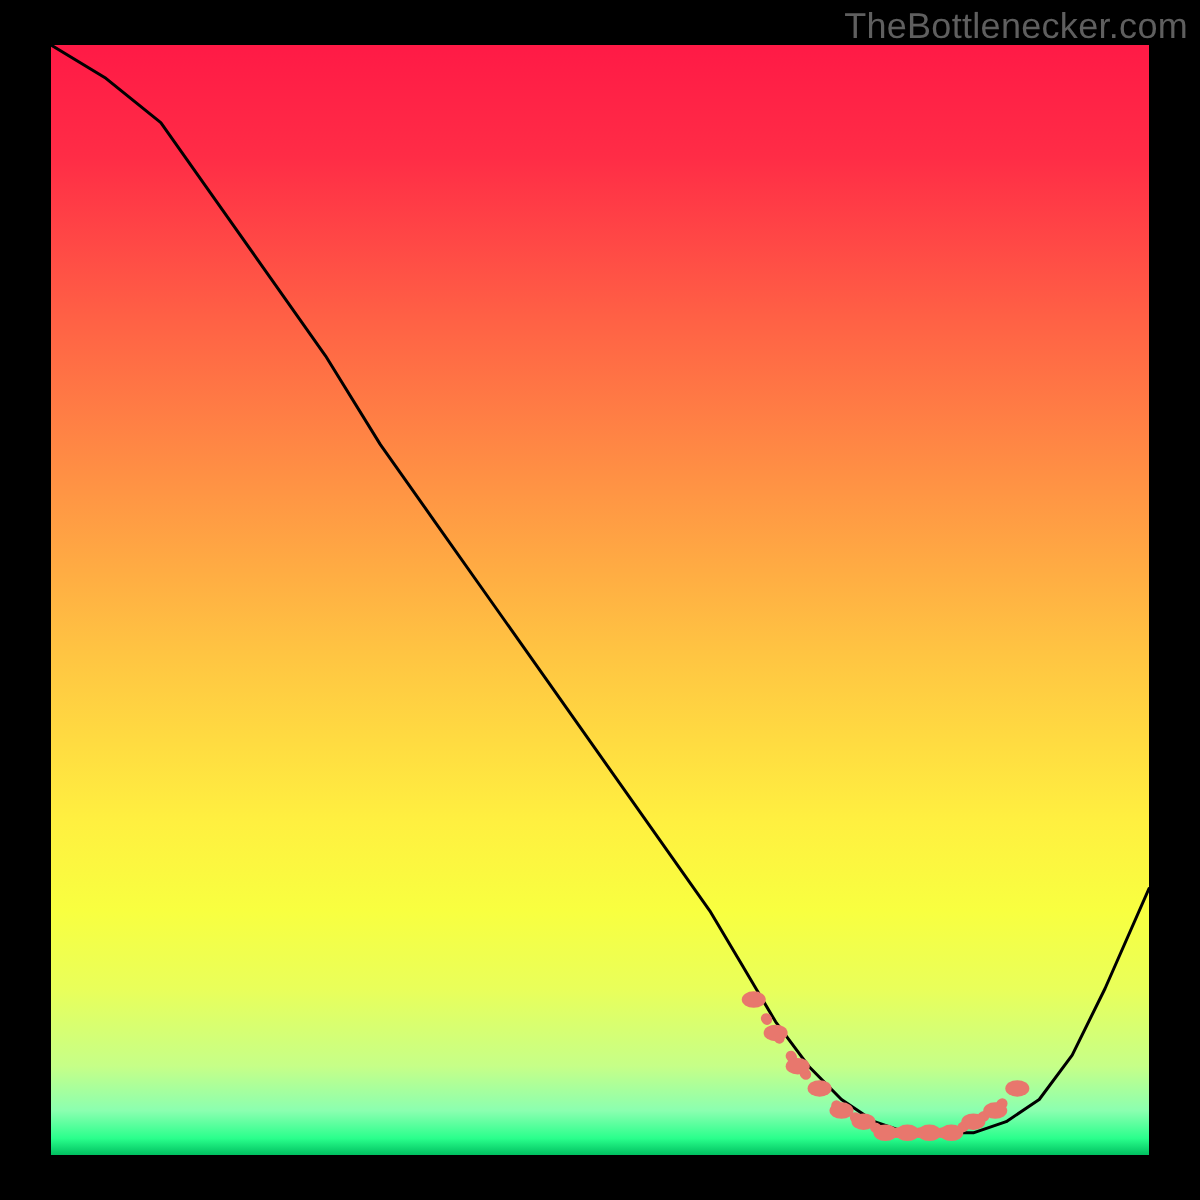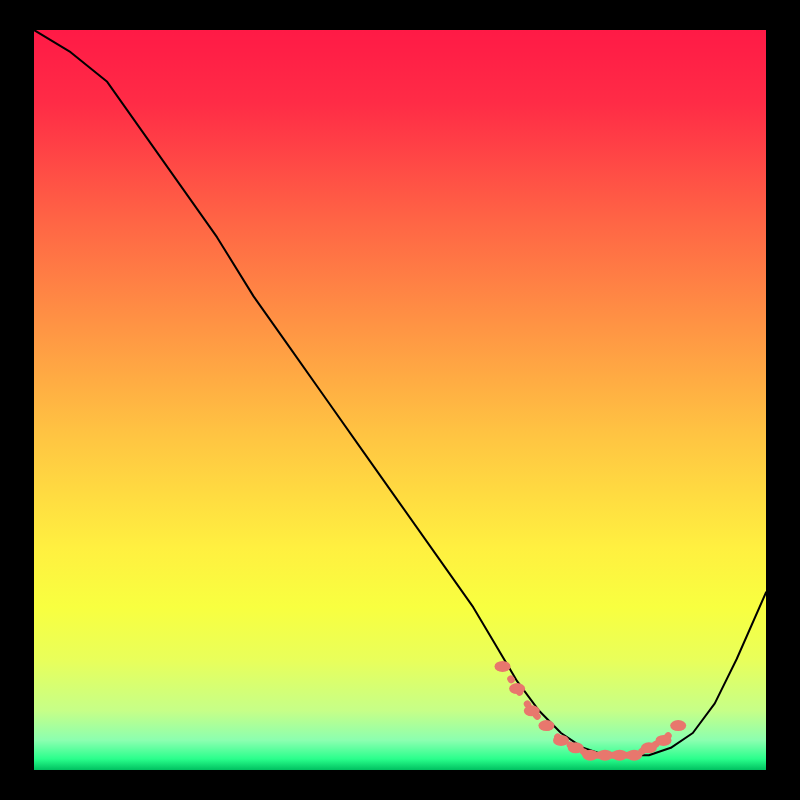--- a/index.html
+++ b/index.html
@@ -45,6 +45,7 @@
 <body>
 
 <div class="outer">
+  <div class="watermark">TheBottlenecker.com</div>
 
   <div class="plot-area">
     <svg viewBox="0 0 732 740" preserveAspectRatio="none">

